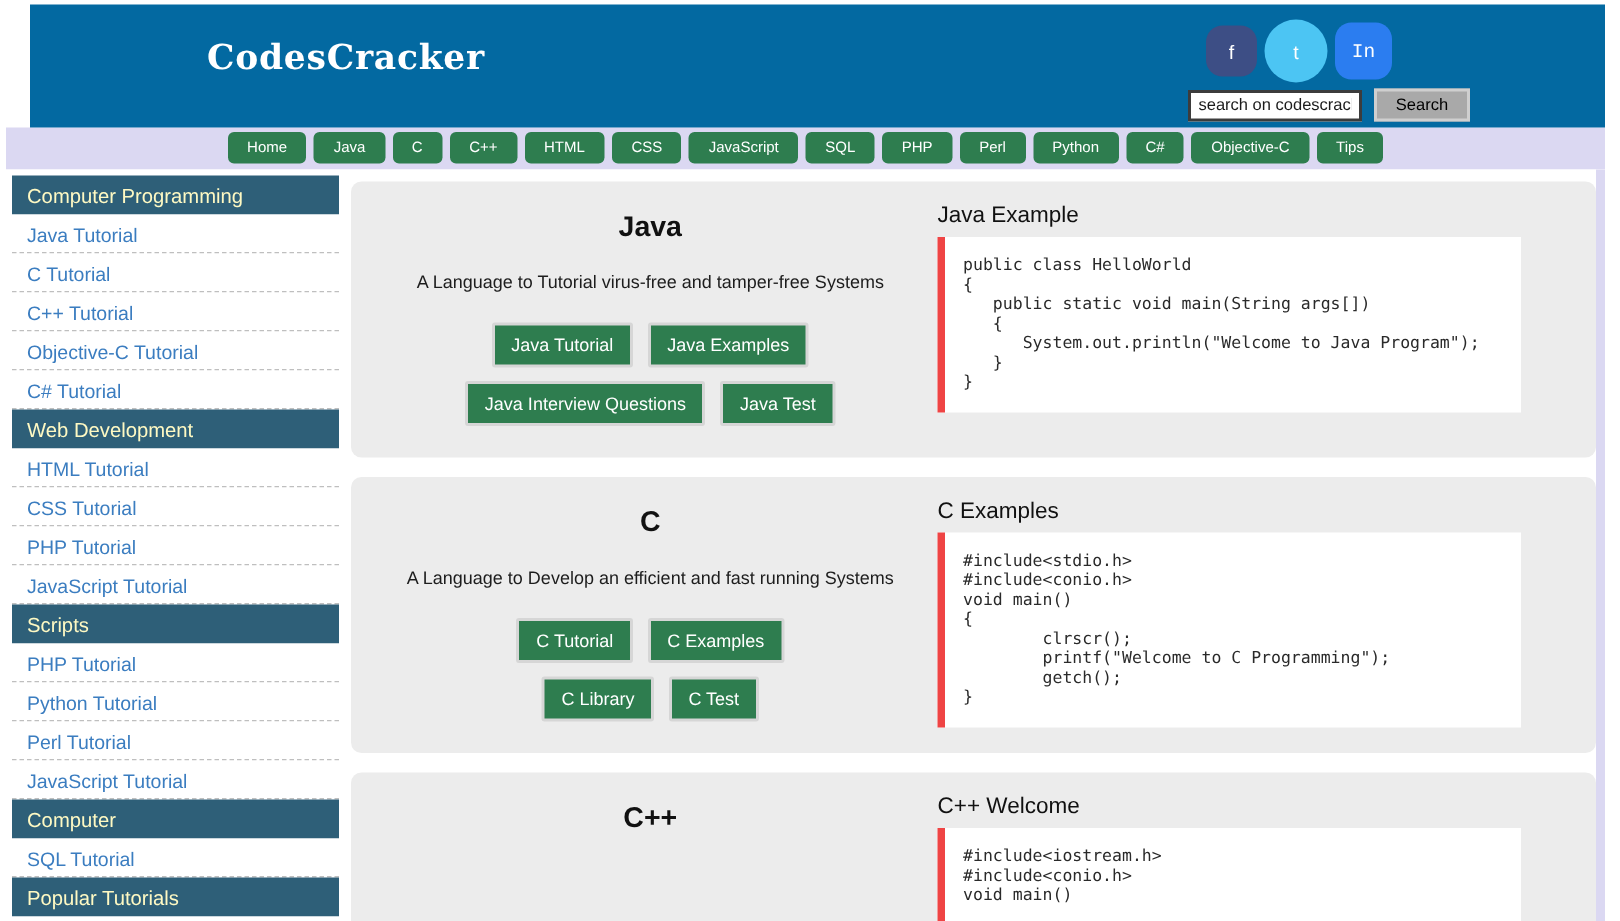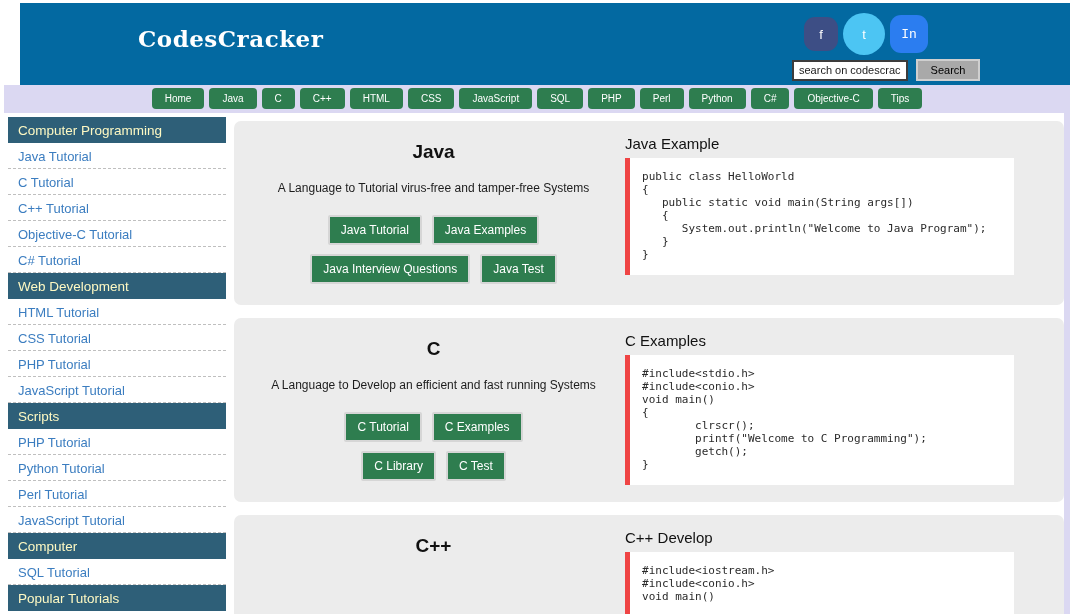--- a/index.html
+++ b/index.html
@@ -307,7 +307,7 @@
 
     </div>
     <div class="card-right">
-      <h3 class="example-title">C++ Develop</h3>
+      <h3 class="example-title">C++ Welcome</h3>
       <pre class="code-block">#include&lt;iostream.h&gt;
 #include&lt;conio.h&gt;
 void main()</pre>

